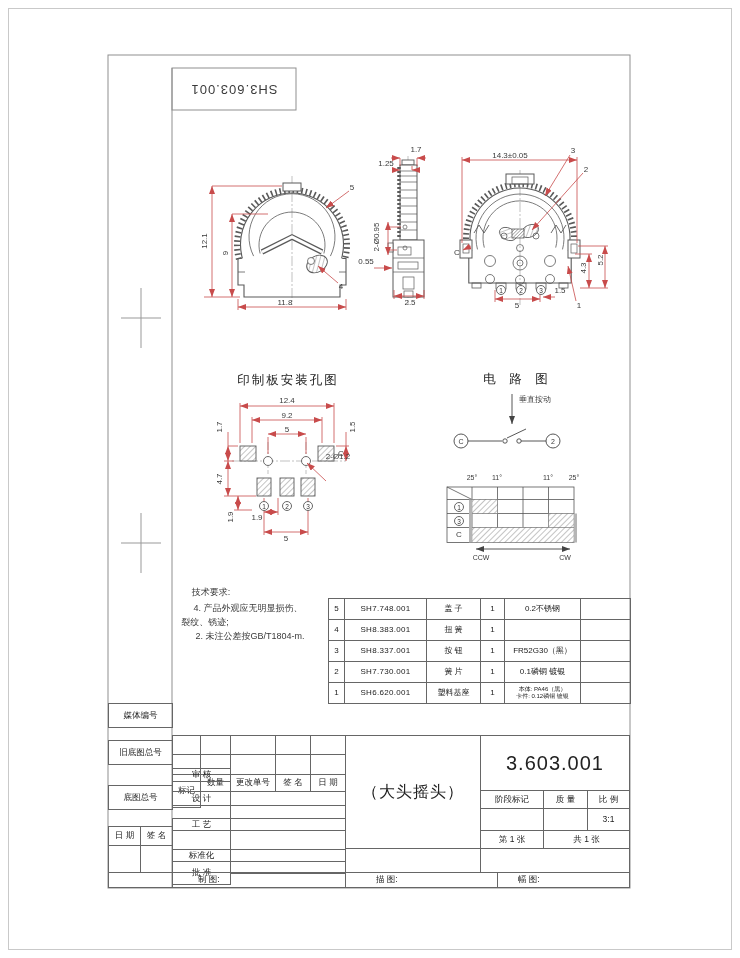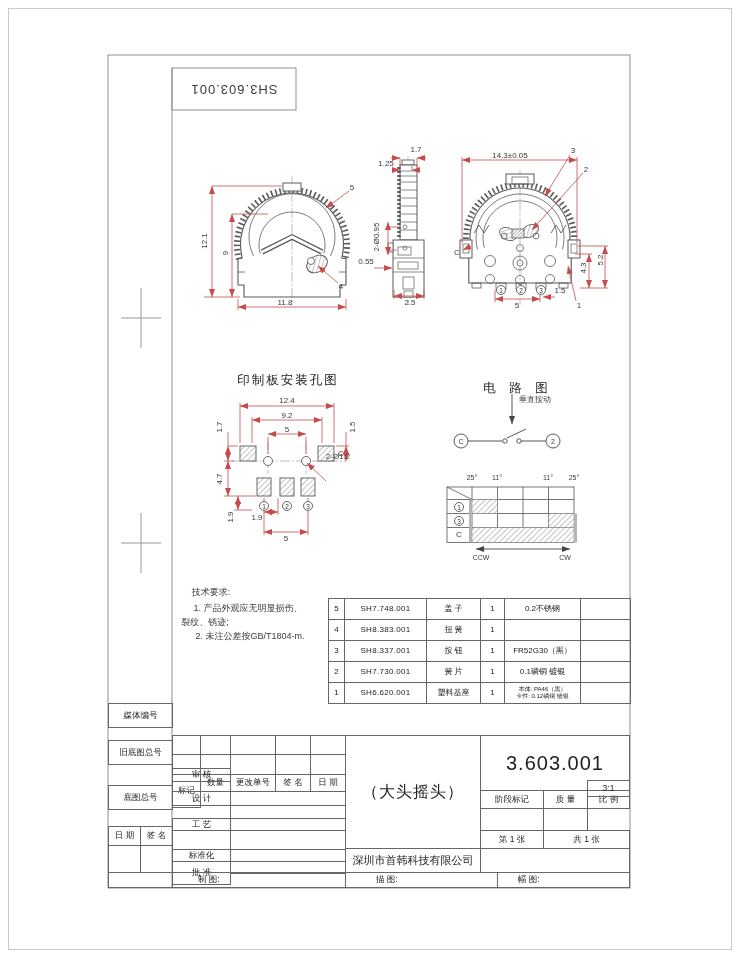--- a/index.html
+++ b/index.html
@@ -312,7 +312,7 @@
 <span class="pin" style="left:287px;top:506px">2</span>
 <span class="pin" style="left:308px;top:506px">3</span>
 
-<span class="lb ttl2" style="left:518px;top:388px">电 路 图</span>
+<span class="lb ttl2" style="left:518px;top:379px">电 路 图</span>
 <span class="lb" style="left:535px;top:400px">垂直按动</span>
 <span class="lb f7" style="left:461px;top:441px">C</span>
 <span class="lb f7" style="left:553px;top:441px">2</span>

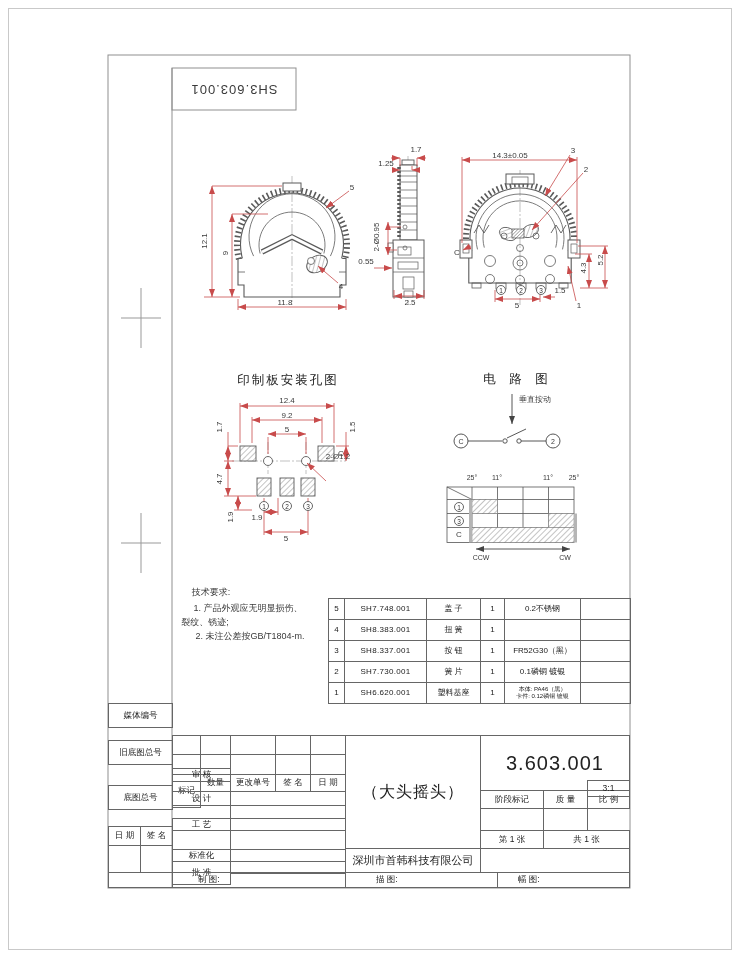--- a/index.html
+++ b/index.html
@@ -327,7 +327,7 @@
 <span class="lb f7" style="left:565px;top:557px">CW</span>
 
 <span class="lb f9" style="left:211px;top:592px">技术要求:</span>
-<span class="lb f9" style="left:248px;top:608px">1. 产品外观应无明显损伤、</span>
+<span class="lb f9" style="left:248px;top:608px">4. 产品外观应无明显损伤、</span>
 <span class="lb f9" style="left:205px;top:622px">裂纹、锈迹;</span>
 <span class="lb f9" style="left:250px;top:636px">2. 未注公差按GB/T1804-m.</span>
 

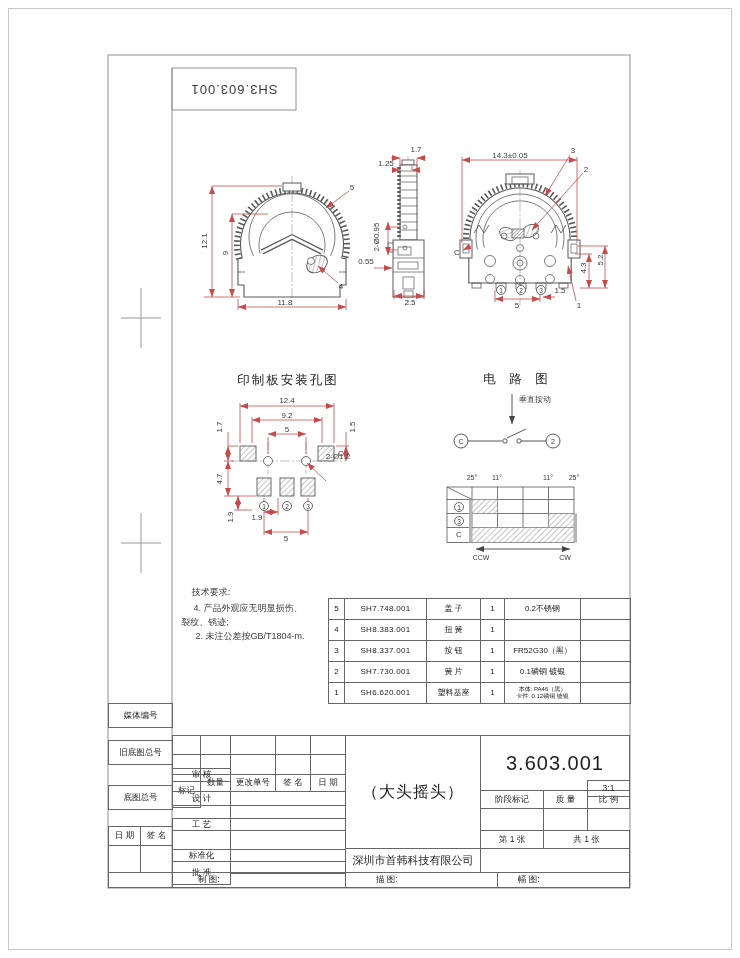--- a/index.html
+++ b/index.html
@@ -439,7 +439,7 @@
 <div class="cell" style="left:587px;top:790px;width:43px;height:19px">比  例</div>
 <div class="cell" style="left:480px;top:808px;width:64px;height:23px"></div>
 <div class="cell" style="left:543px;top:808px;width:45px;height:23px"></div>
-<div class="cell" style="left:587px;top:780px;width:43px;height:17px">3:1</div>
+<div class="cell" style="left:587px;top:808px;width:43px;height:23px">3:1</div>
 <div class="cell" style="left:480px;top:830px;width:64px;height:19px">第 1 张</div>
 <div class="cell" style="left:543px;top:830px;width:87px;height:19px">共 1 张</div>
 <div class="cell" style="left:480px;top:848px;width:150px;height:25px"></div>

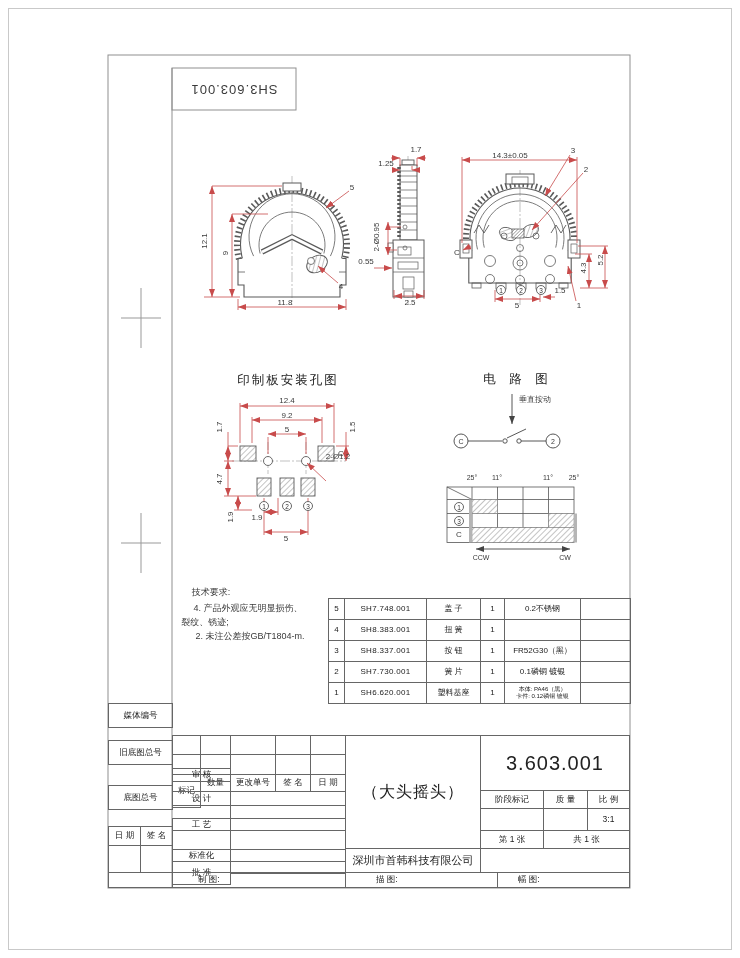--- a/index.html
+++ b/index.html
@@ -429,7 +429,6 @@
 <div class="cell cl" style="left:172px;top:872px;width:174px;height:16px;padding-left:25px">制  图:</div>
 
 <div class="cell" style="left:345px;top:735px;width:136px;height:114px;font-size:16px;letter-spacing:1px">（大头摇头）</div>
-<div class="cell" style="left:345px;top:848px;width:136px;height:25px;font-size:11px">深圳市首韩科技有限公司</div>
 <div class="cell cl" style="left:345px;top:872px;width:153px;height:16px;padding-left:30px">描  图:</div>
 <div class="cell cl" style="left:497px;top:872px;width:133px;height:16px;padding-left:20px">幅  图:</div>
 

